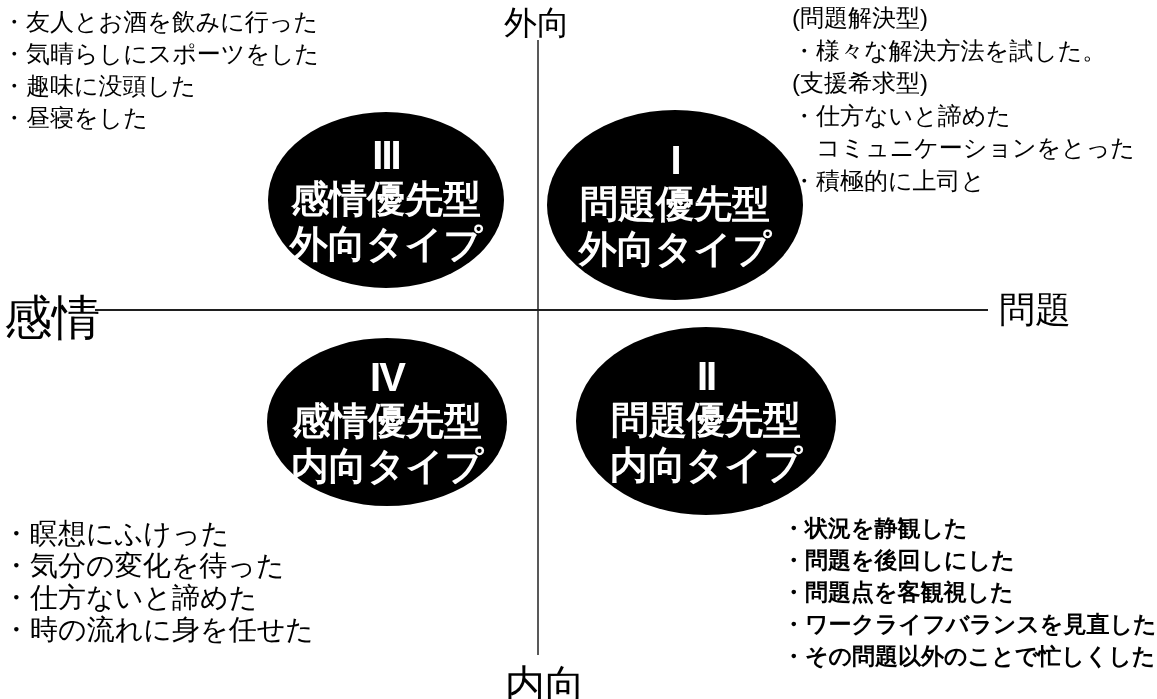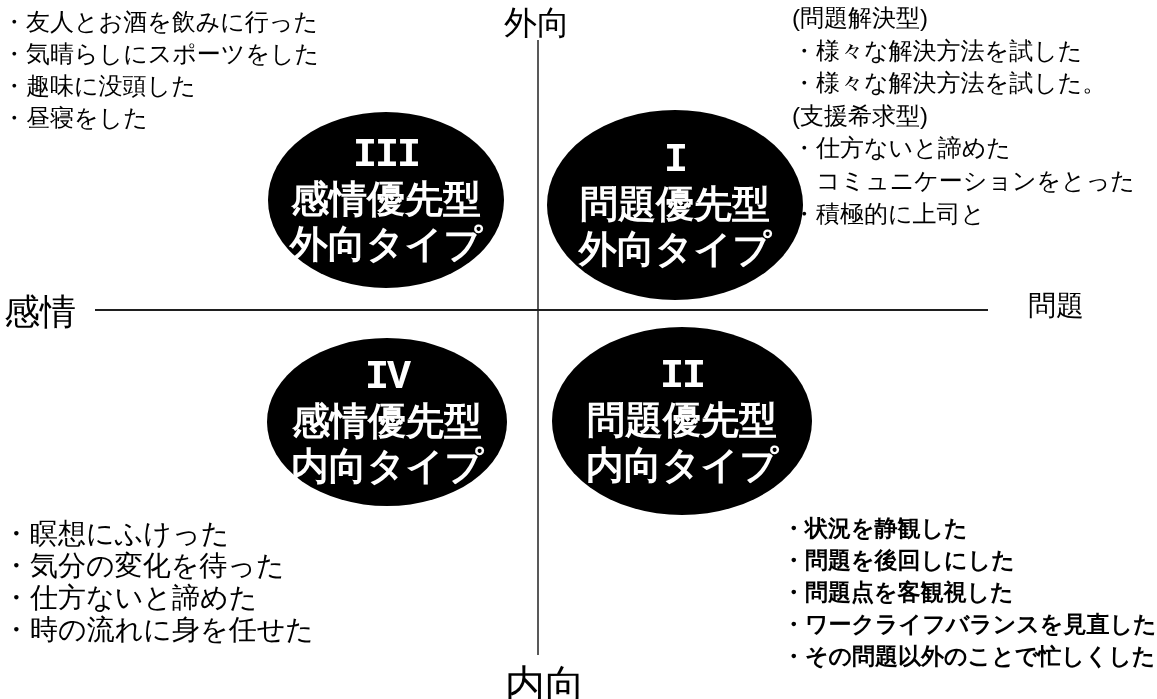--- a/index.html
+++ b/index.html
@@ -129,7 +129,6 @@
 
   <div id="list-tr" class="corner-list">
     <div class="li">(問題解決型)</div>
-    <div class="li">・様々な解決方法を試した</div>
     <div class="li">・様々な解決方法を試した。</div>
     <div class="li">(支援希求型)</div>
     <div class="li">・仕方ないと諦めた</div>

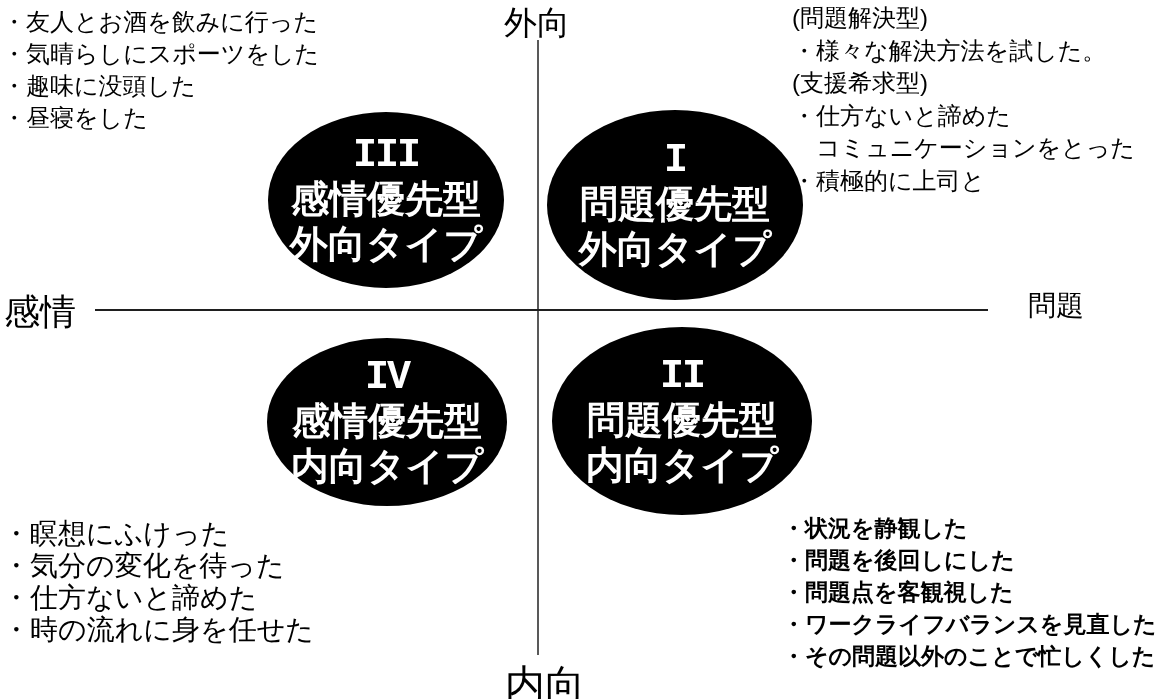--- a/index.html
+++ b/index.html
@@ -58,7 +58,7 @@
   #ellipse-q4 { left: 267px; top: 338px; width: 240px; height: 168px; }
   #ellipse-q2 { left: 552px; top: 327px; width: 260px; height: 188px; }
   .numeral {
-    font-family: Liberation Mono, monospace;
+    font-family: Liberation Sans, sans-serif;
     font-size: 40px;
     line-height: 1.08;
     letter-spacing: -2px;

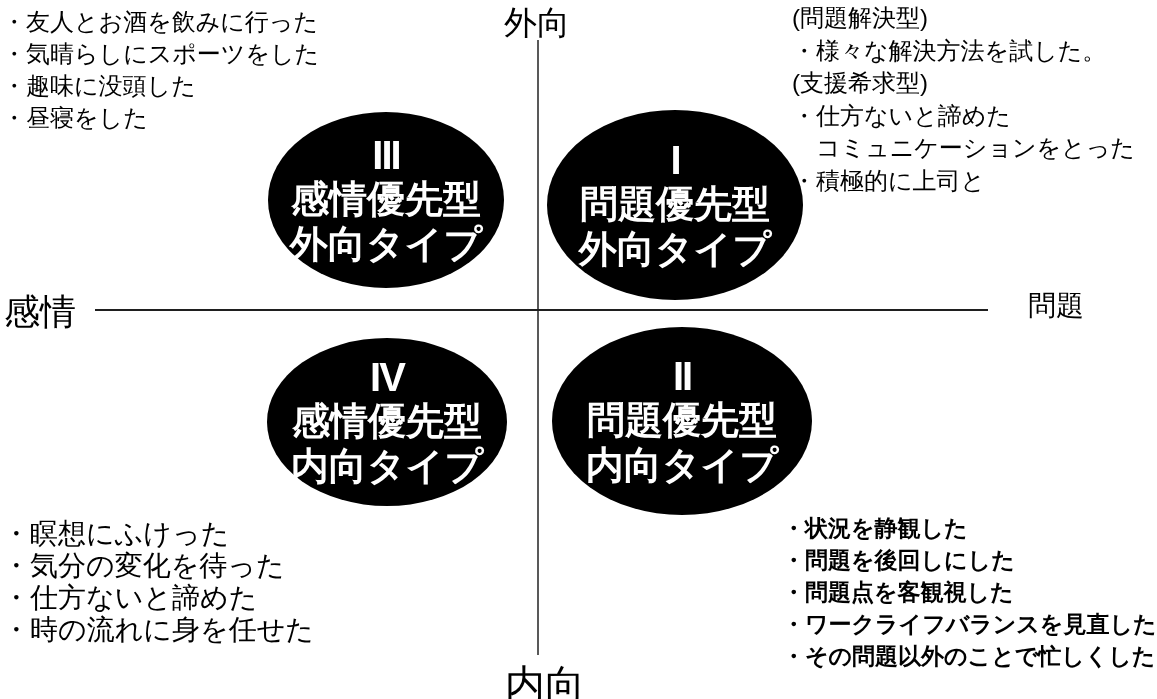--- a/index.html
+++ b/index.html
@@ -38,7 +38,7 @@
   }
   #axis-top    { left: 504px; top: 6px;   font-size: 33px; }
   #axis-bottom { left: 505px; top: 664px; font-size: 40px; }
-  #axis-left   { left: 4px;   top: 294px; font-size: 36px; text-align: right; }
+  #axis-left   { left: 4px;   top: 294px; font-size: 48px; text-align: right; }
   #axis-right  { left: 999px; top: 292px; font-size: 28px; margin-left: 29px; }
   
   .ellipse {

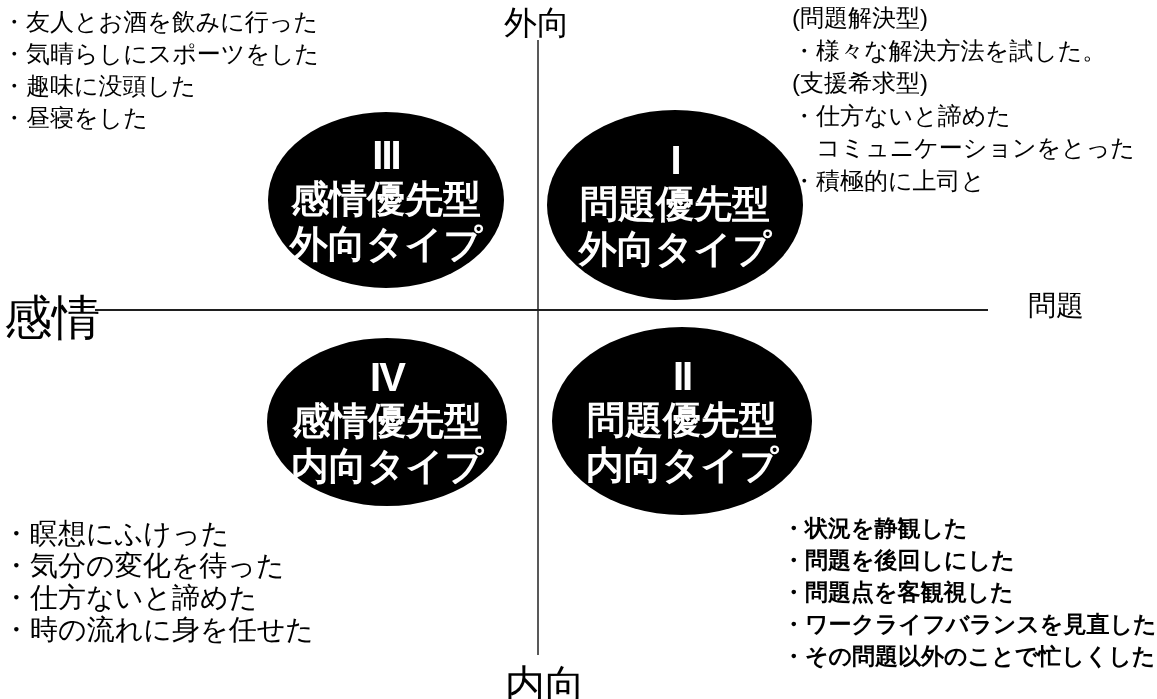--- a/index.html
+++ b/index.html
@@ -39,7 +39,7 @@
   #axis-top    { left: 504px; top: 6px;   font-size: 33px; }
   #axis-bottom { left: 505px; top: 664px; font-size: 40px; }
   #axis-left   { left: 4px;   top: 294px; font-size: 48px; text-align: right; }
-  #axis-right  { left: 999px; top: 292px; font-size: 28px; margin-left: 29px; }
+  #axis-right  { left: 999px; top: 292px; font-size: 36px; }
   
   .ellipse {
     position: absolute;

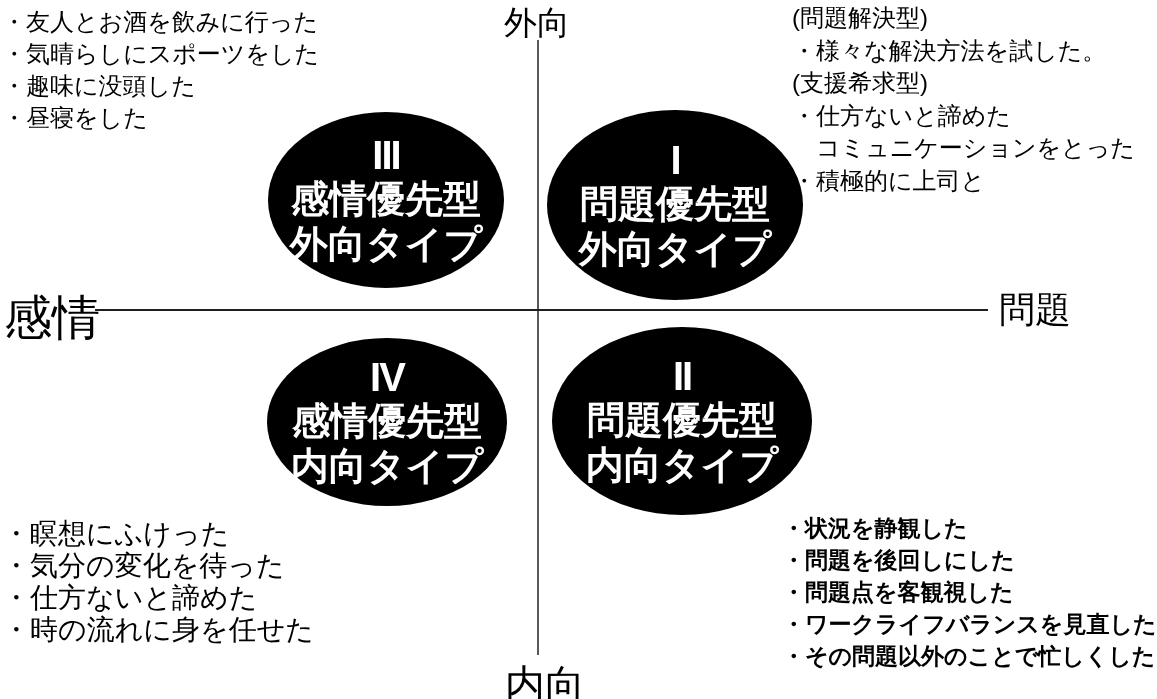--- a/index.html
+++ b/index.html
@@ -56,7 +56,7 @@
   #ellipse-q3 { left: 268px; top: 112px; width: 236px; height: 176px; }
   #ellipse-q1 { left: 547px; top: 110px; width: 256px; height: 190px; }
   #ellipse-q4 { left: 267px; top: 338px; width: 240px; height: 168px; }
-  #ellipse-q2 { left: 552px; top: 327px; width: 260px; height: 188px; }
+  #ellipse-q2 { left: 576px; top: 327px; width: 260px; height: 188px; }
   .numeral {
     font-family: Liberation Sans, sans-serif;
     font-size: 40px;

